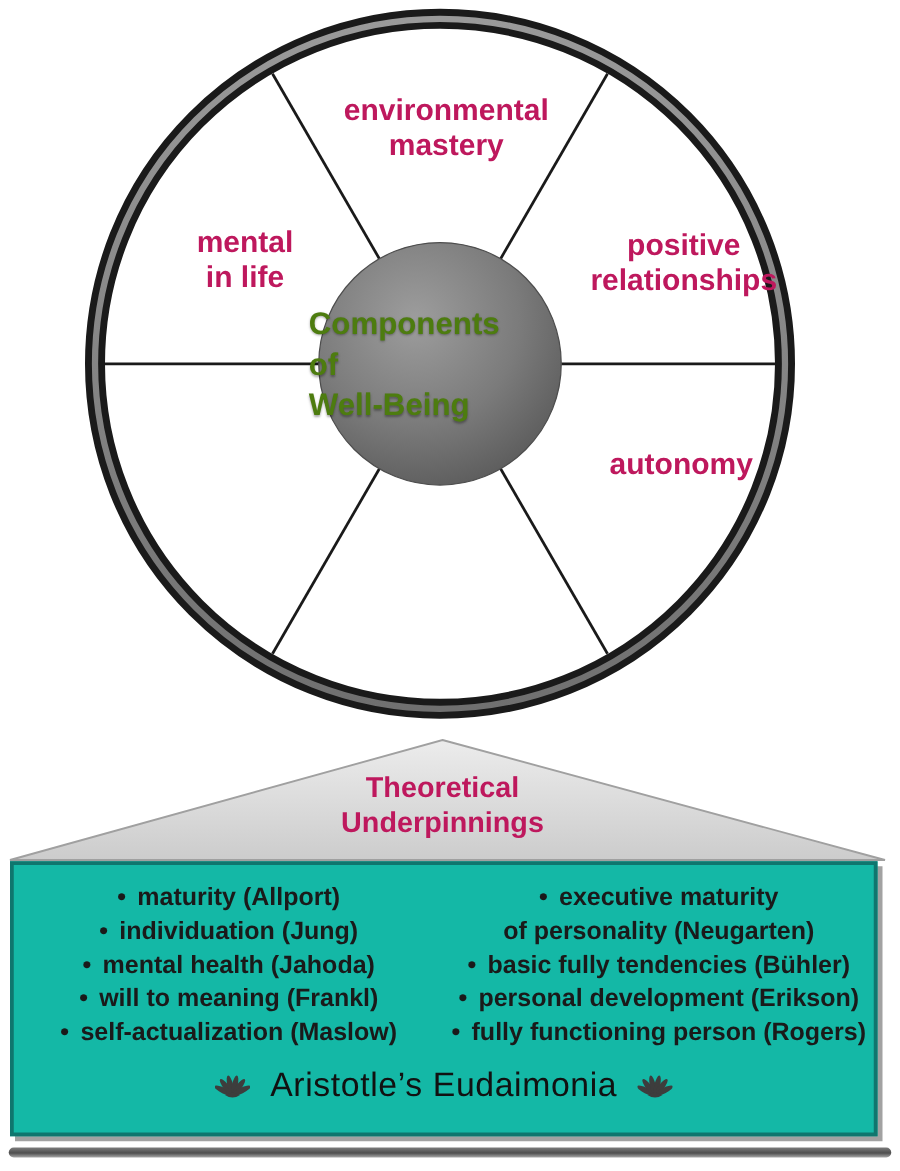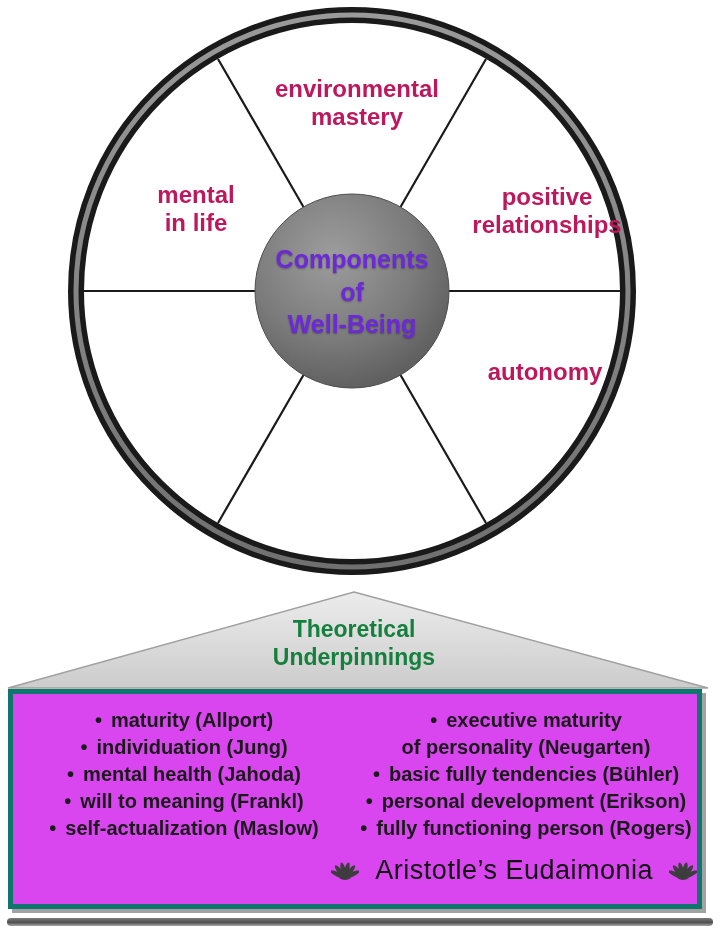--- a/index.html
+++ b/index.html
@@ -40,11 +40,10 @@
     top: 292px;
     transform: translate(-50%, -50%);
     width: 210px;
-    text-align: center;
     font-size: 25px;
     font-weight: bold;
     line-height: 1.3;
-    color: #6d28d9;
+    color: #4d7c0f;
     text-shadow: 0 1px 2px rgba(0,0,0,0.35);
   }
 

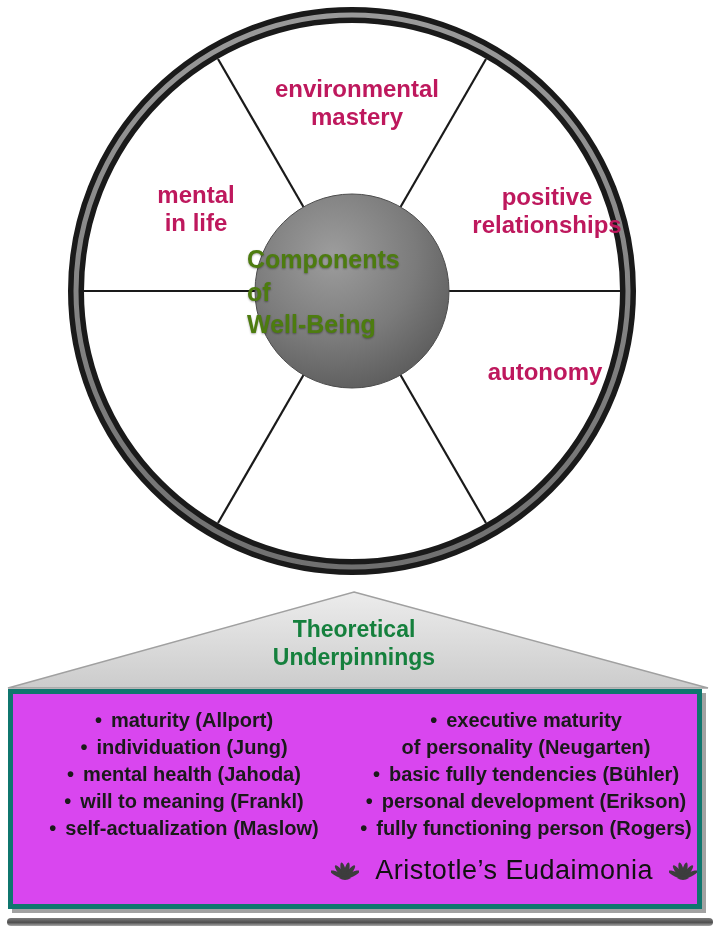--- a/index.html
+++ b/index.html
@@ -62,7 +62,7 @@
     font-size: 23px;
     font-weight: 600;
     line-height: 1.2;
-    color: #15803d;
+    color: #be185d;
     white-space: nowrap;
   }
 

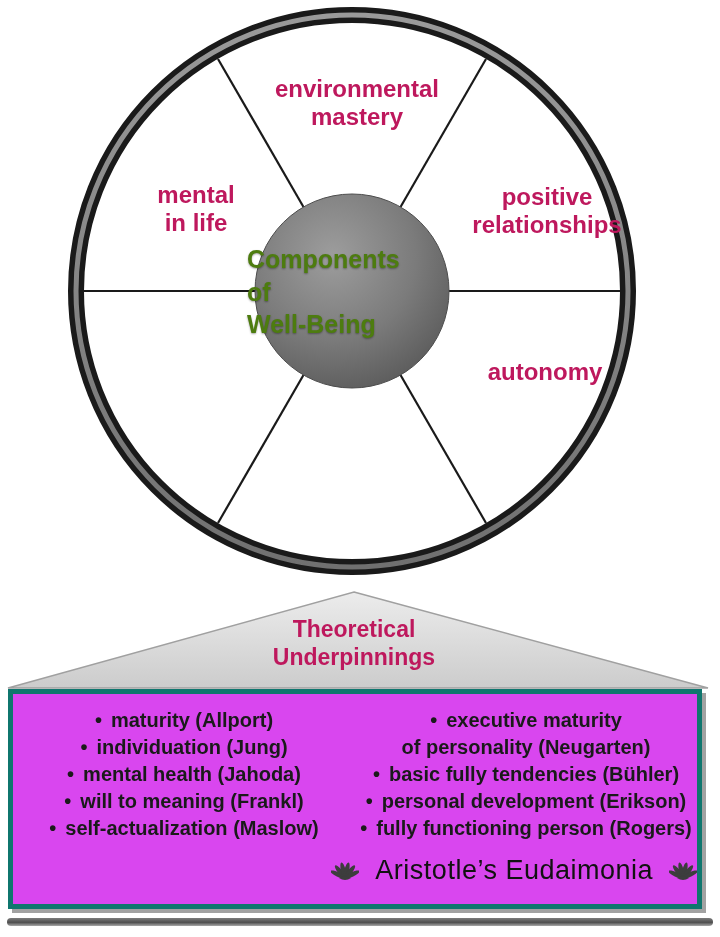--- a/index.html
+++ b/index.html
@@ -73,8 +73,8 @@
     top: 689px;
     width: 694px;
     height: 220px;
-    background: #d946ef;
-    border: 5px solid #0f766e;
+    background: #14b8a6;
+    border: 3px solid #0f766e;
     box-shadow: 4px 4px 0 #a2a2a2;
     box-sizing: border-box;
   }

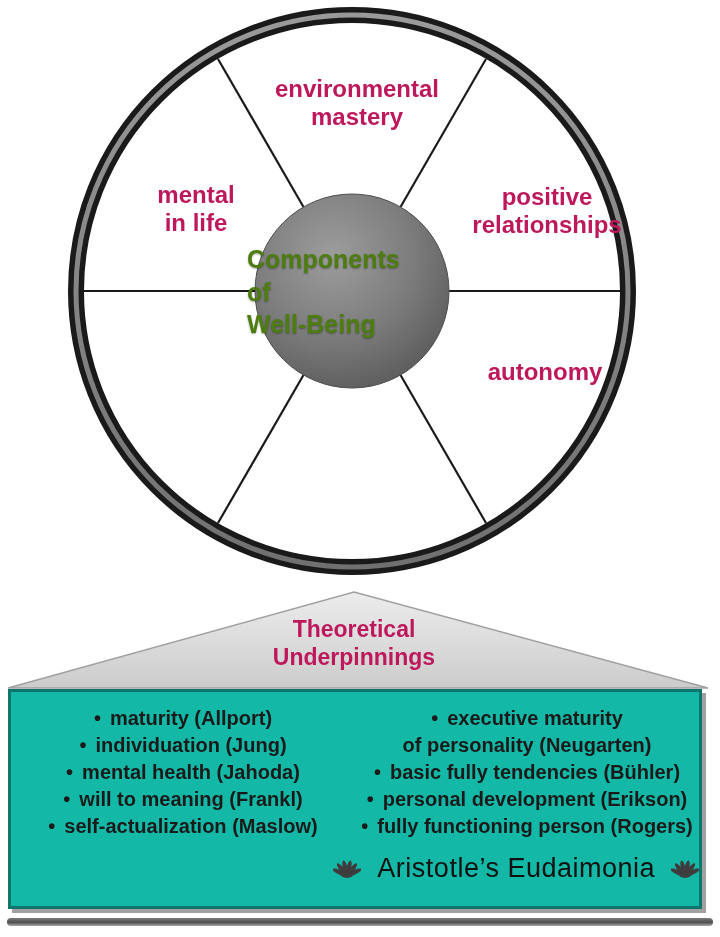--- a/index.html
+++ b/index.html
@@ -102,7 +102,7 @@
     margin-top: 13px;
     display: flex;
     align-items: center;
-    justify-content: flex-end;
+    justify-content: center;
     gap: 16px;
   }
   .panel-footer-text {

